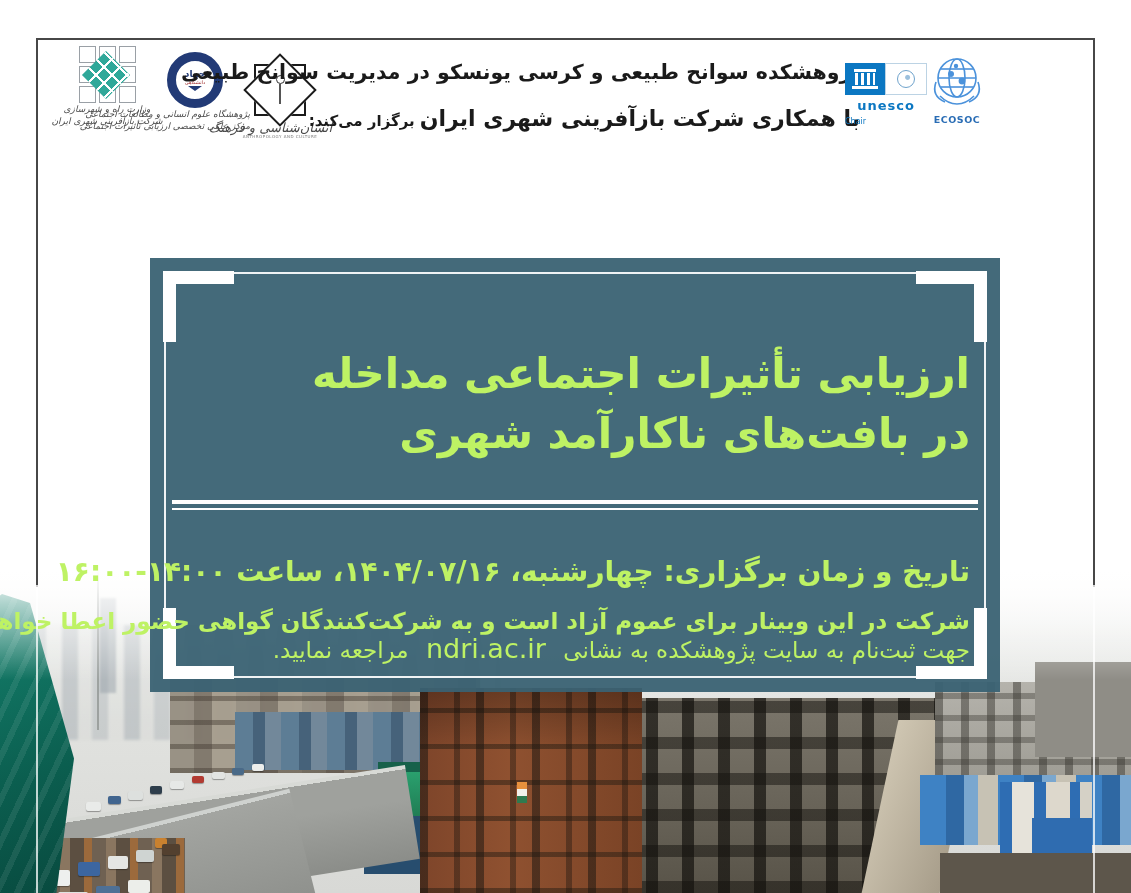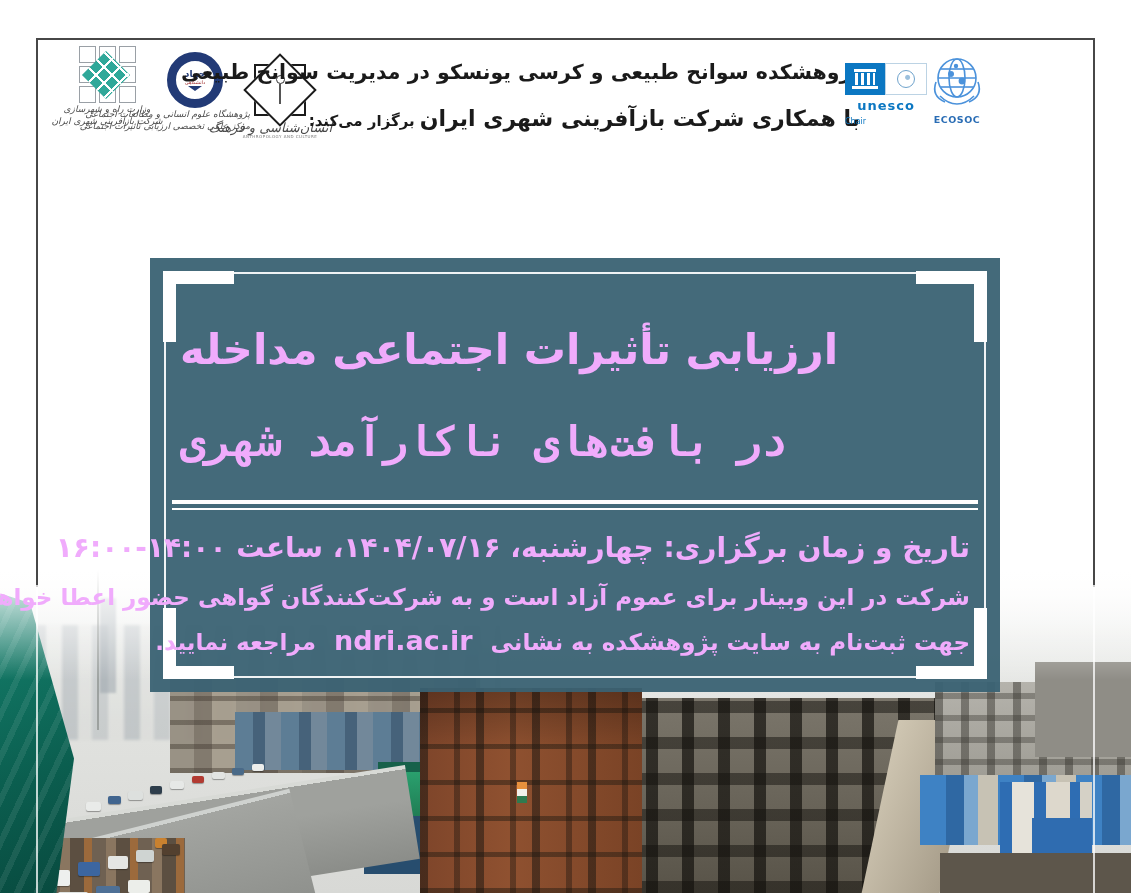--- a/index.html
+++ b/index.html
@@ -125,7 +125,7 @@
   .bk.tr{right:13px;top:13px;border-top:13px solid #fff;border-right:13px solid #fff;}
   .bk.bl{left:13px;bottom:13px;border-bottom:13px solid #fff;border-left:13px solid #fff;}
   .bk.br{right:13px;bottom:13px;border-bottom:13px solid #fff;border-right:13px solid #fff;}
-  .boxline{position:absolute;left:30px;right:30px;text-align:left;color:#f0abfc;white-space:nowrap;}
+  .boxline{position:absolute;left:30px;right:30px;text-align:right;color:#bef264;white-space:nowrap;margin-top:24px;}
   .title1{top:64px;font-size:42px;font-weight:bold;line-height:56px;}
   .title2{top:159px;font-size:42px;font-weight:bold;line-height:56px;font-family:Liberation Mono, monospace;}
   .divider1{position:absolute;left:22px;right:22px;top:242px;height:4px;background:#fff;}

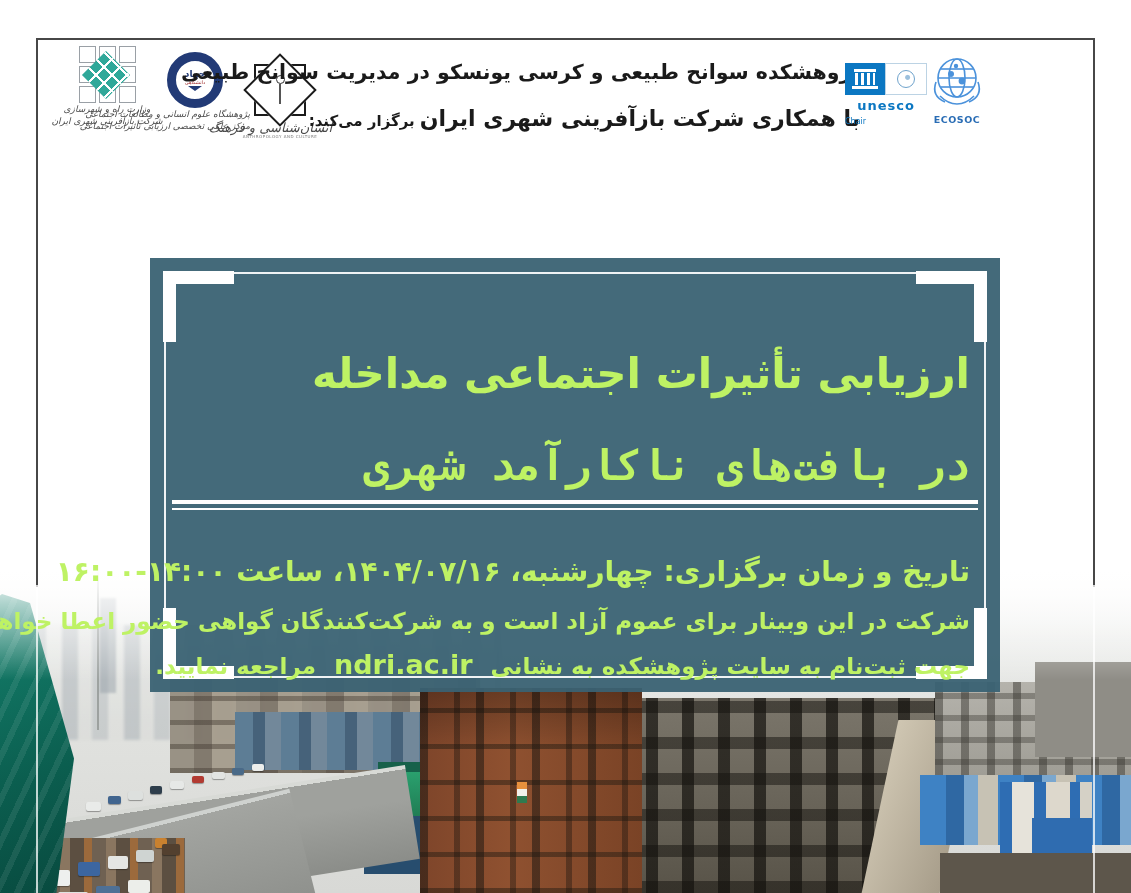--- a/index.html
+++ b/index.html
@@ -127,7 +127,7 @@
   .bk.br{right:13px;bottom:13px;border-bottom:13px solid #fff;border-right:13px solid #fff;}
   .boxline{position:absolute;left:30px;right:30px;text-align:right;color:#bef264;white-space:nowrap;margin-top:24px;}
   .title1{top:64px;font-size:42px;font-weight:bold;line-height:56px;}
-  .title2{top:159px;font-size:42px;font-weight:bold;line-height:56px;font-family:Liberation Mono, monospace;}
+  .title2{top:124px;font-size:42px;font-weight:bold;line-height:56px;}
   .divider1{position:absolute;left:22px;right:22px;top:242px;height:4px;background:#fff;}
   .divider2{position:absolute;left:22px;right:22px;top:250px;height:2px;background:#fff;}
   .datetime{top:270px;font-size:28px;font-weight:bold;line-height:40px;}

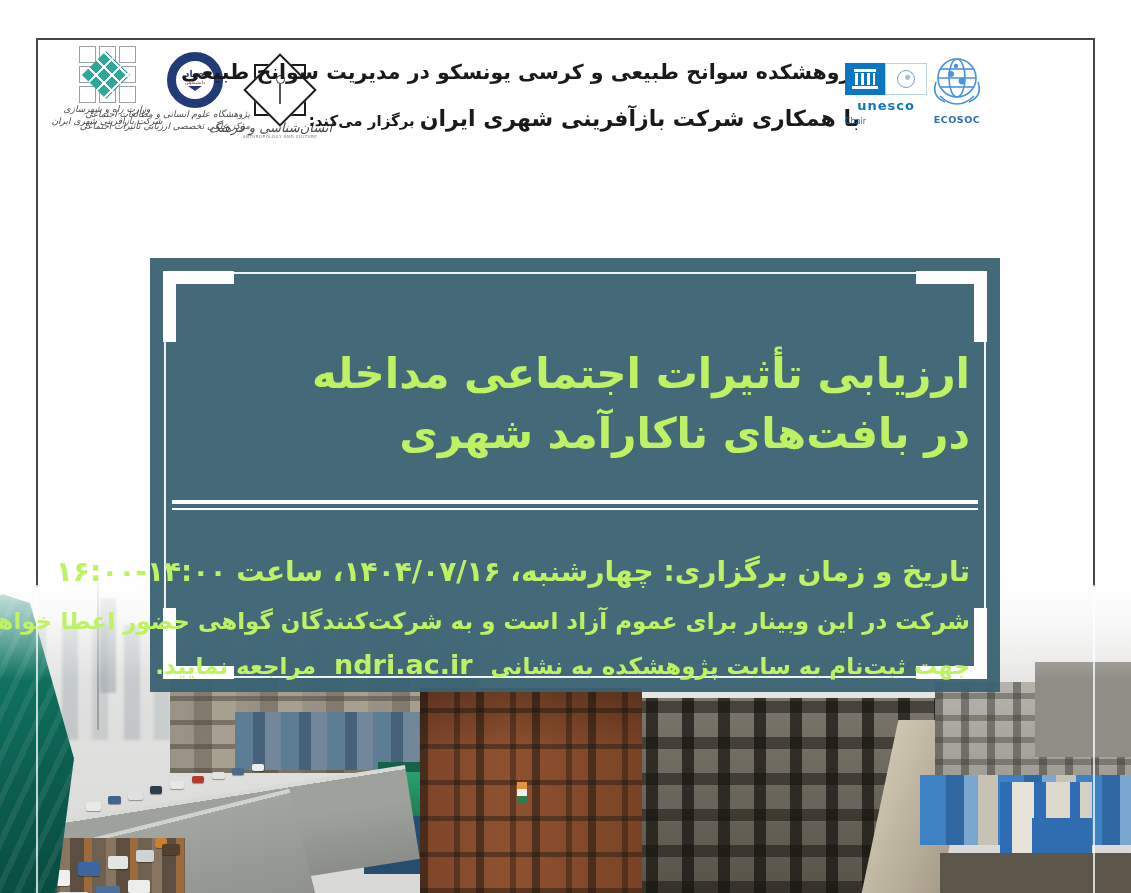--- a/index.html
+++ b/index.html
@@ -132,7 +132,7 @@
   .divider2{position:absolute;left:22px;right:22px;top:250px;height:2px;background:#fff;}
   .datetime{top:270px;font-size:28px;font-weight:bold;line-height:40px;}
   .admission{top:323px;font-size:23px;font-weight:bold;line-height:32px;}
-  .register{top:366px;font-size:23px;font-weight:bold;line-height:34px;}
+  .register{top:350px;font-size:23px;font-weight:normal;line-height:34px;}
   .register .url{direction:ltr;unicode-bidi:embed;display:inline-block;font-size:27px;margin:0 10px;}
 </style>
 </head>

